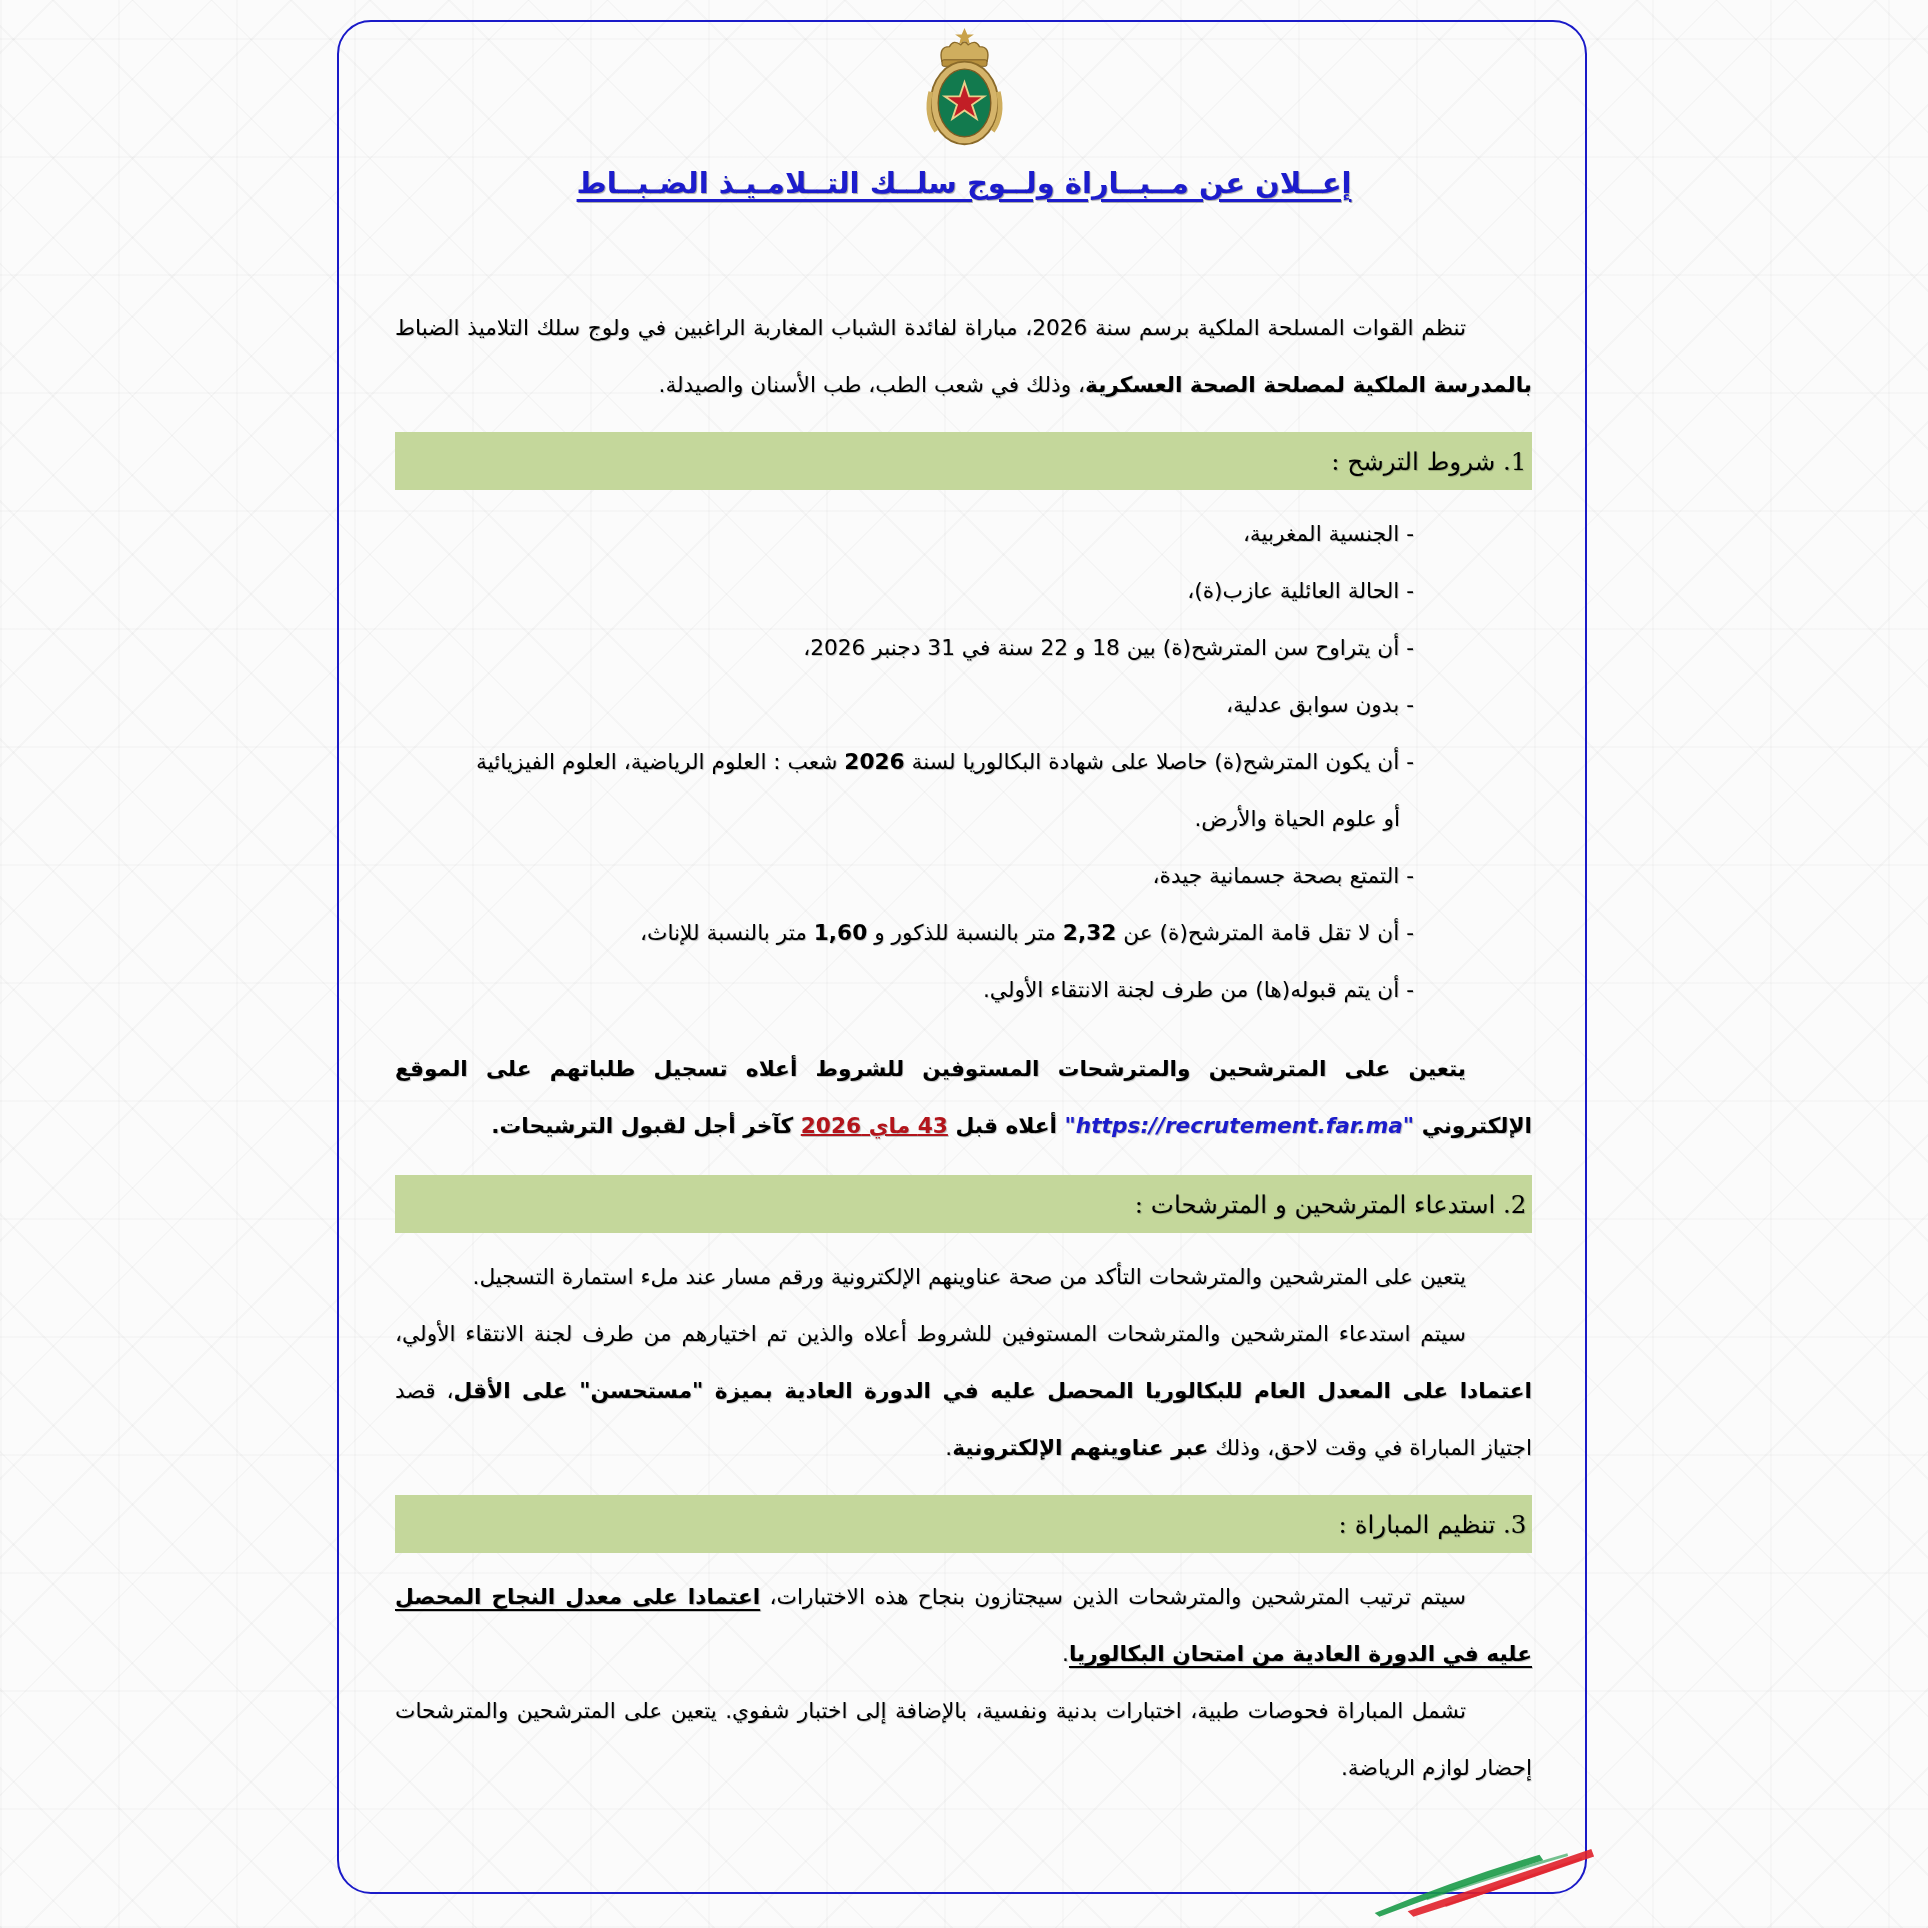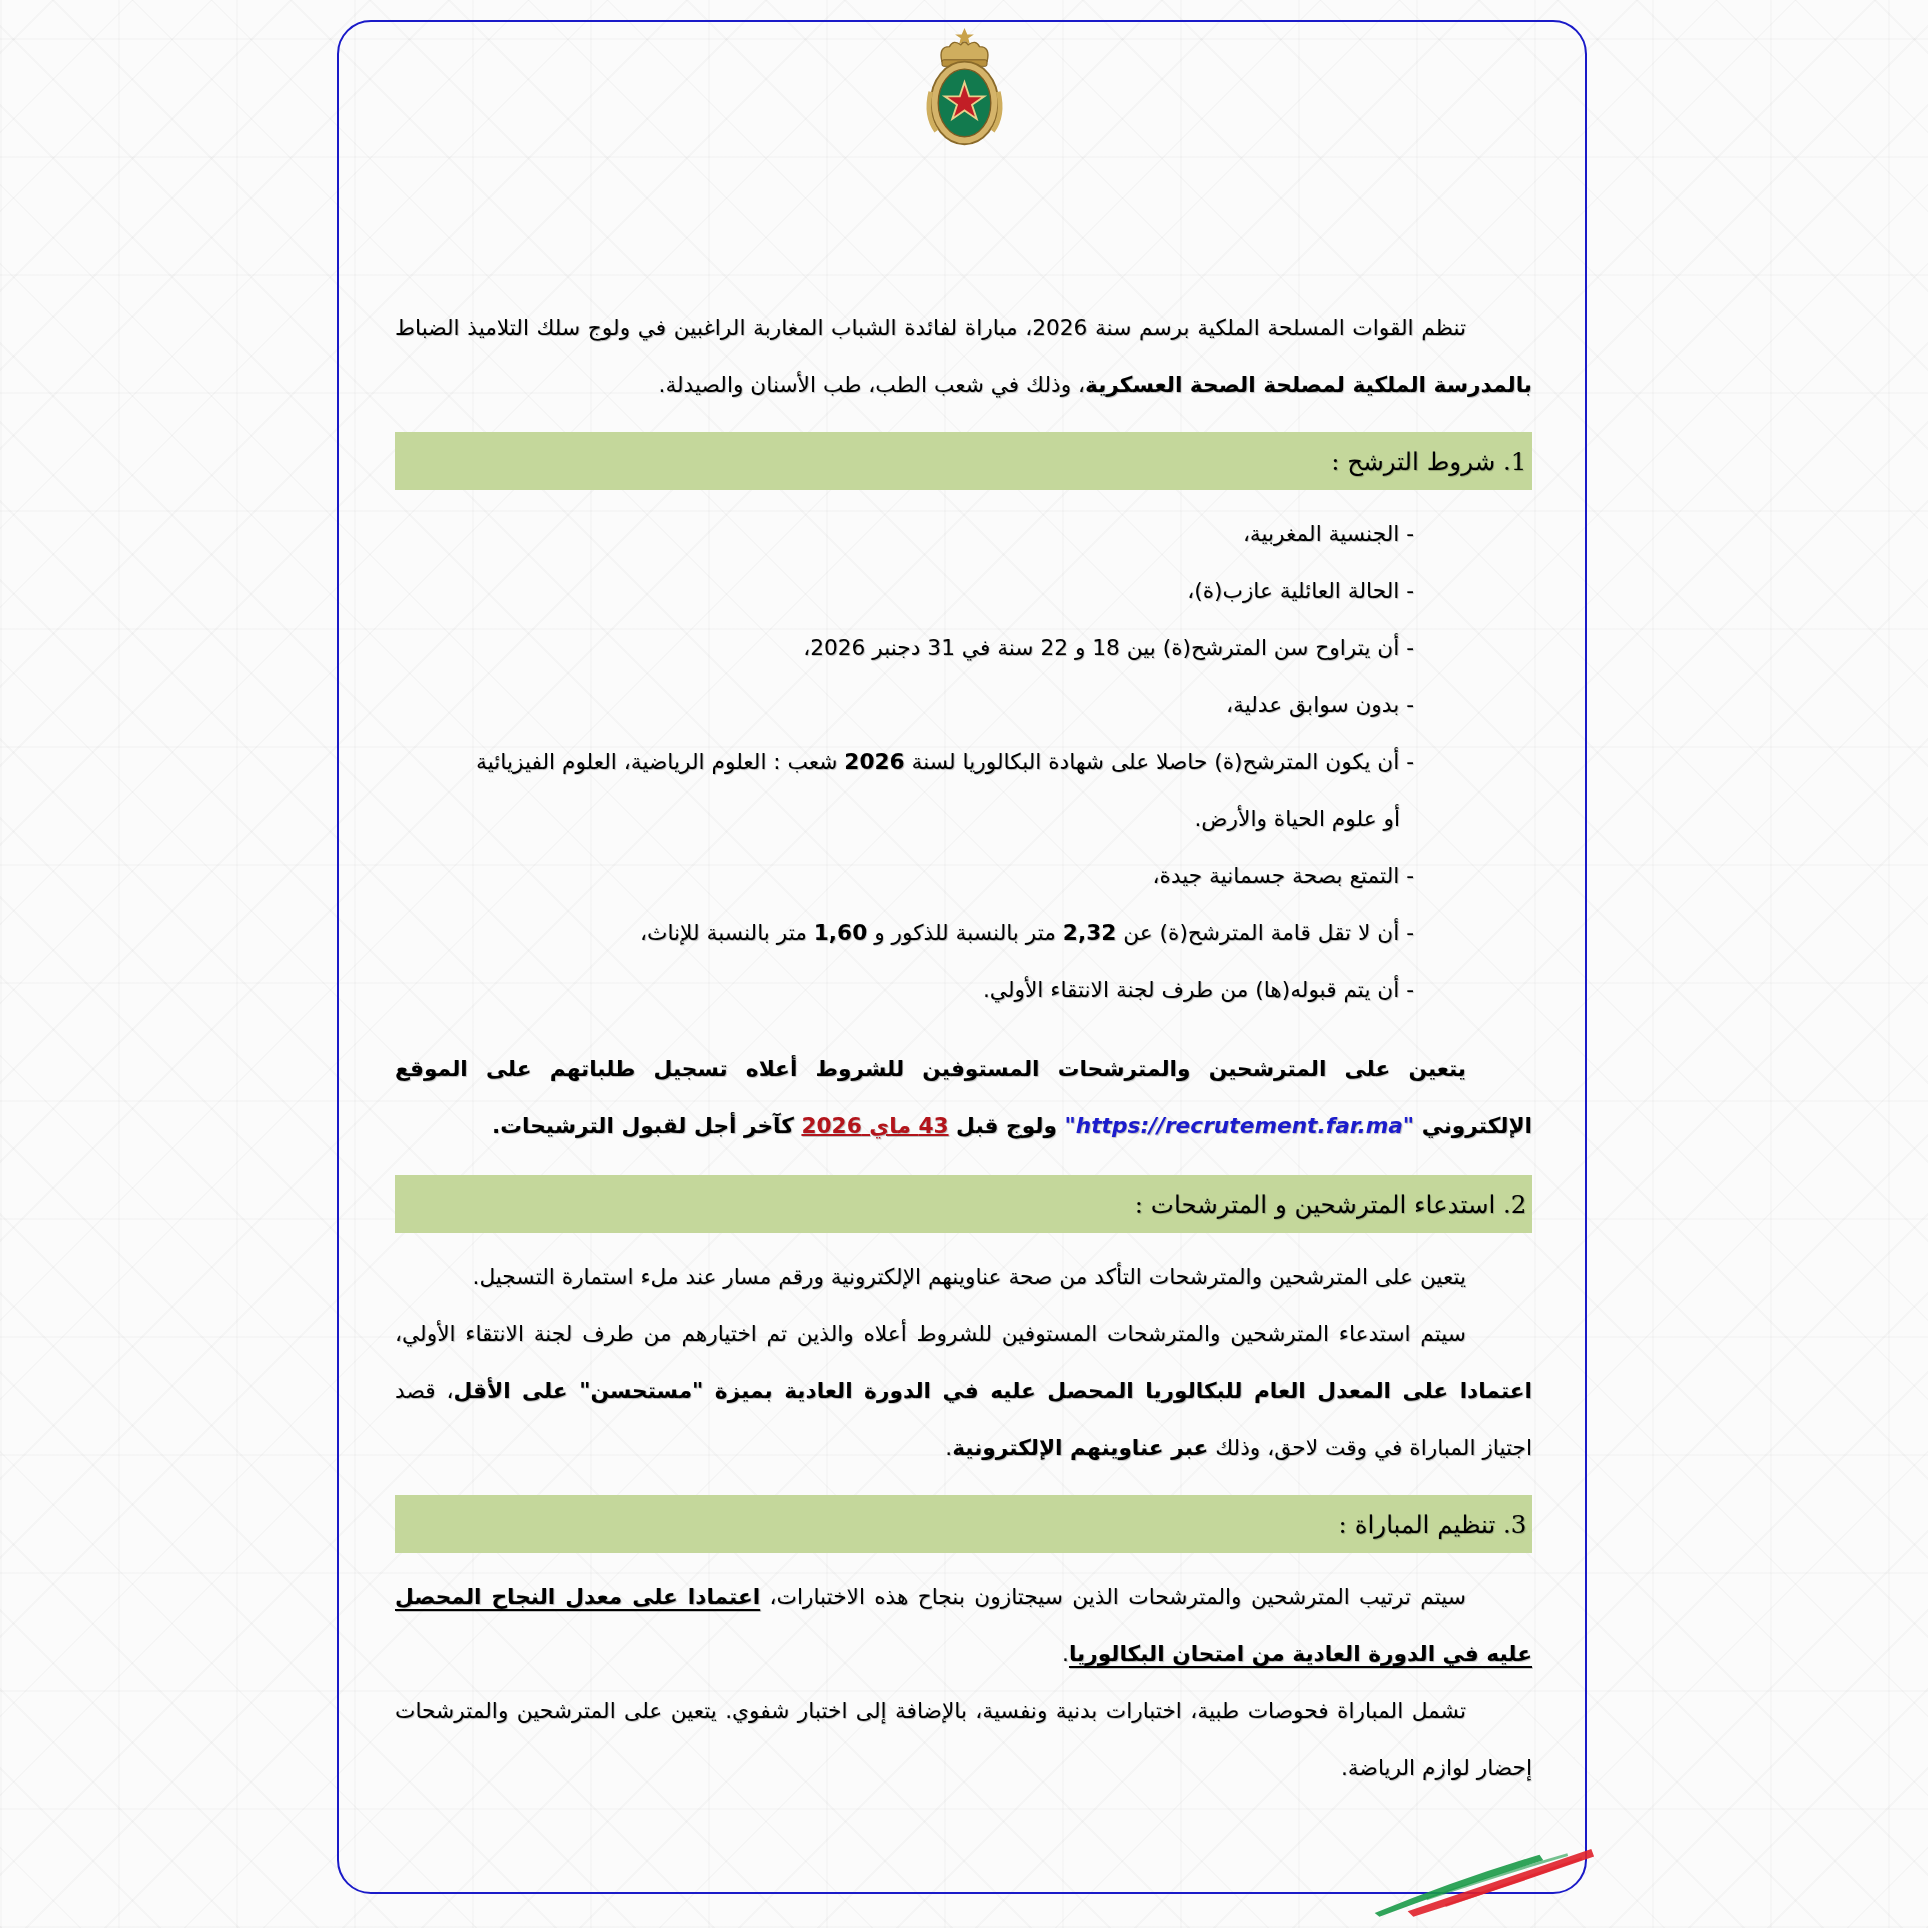--- a/index.html
+++ b/index.html
@@ -156,7 +156,7 @@
 </svg>
 
 <div class="title">
-  <br>
+  <span>إعــلان عن مــبــاراة ولــوج سلــك التــلامـيـذ الضـبــاط</span><br>
 </div>
 
 <div class="content">

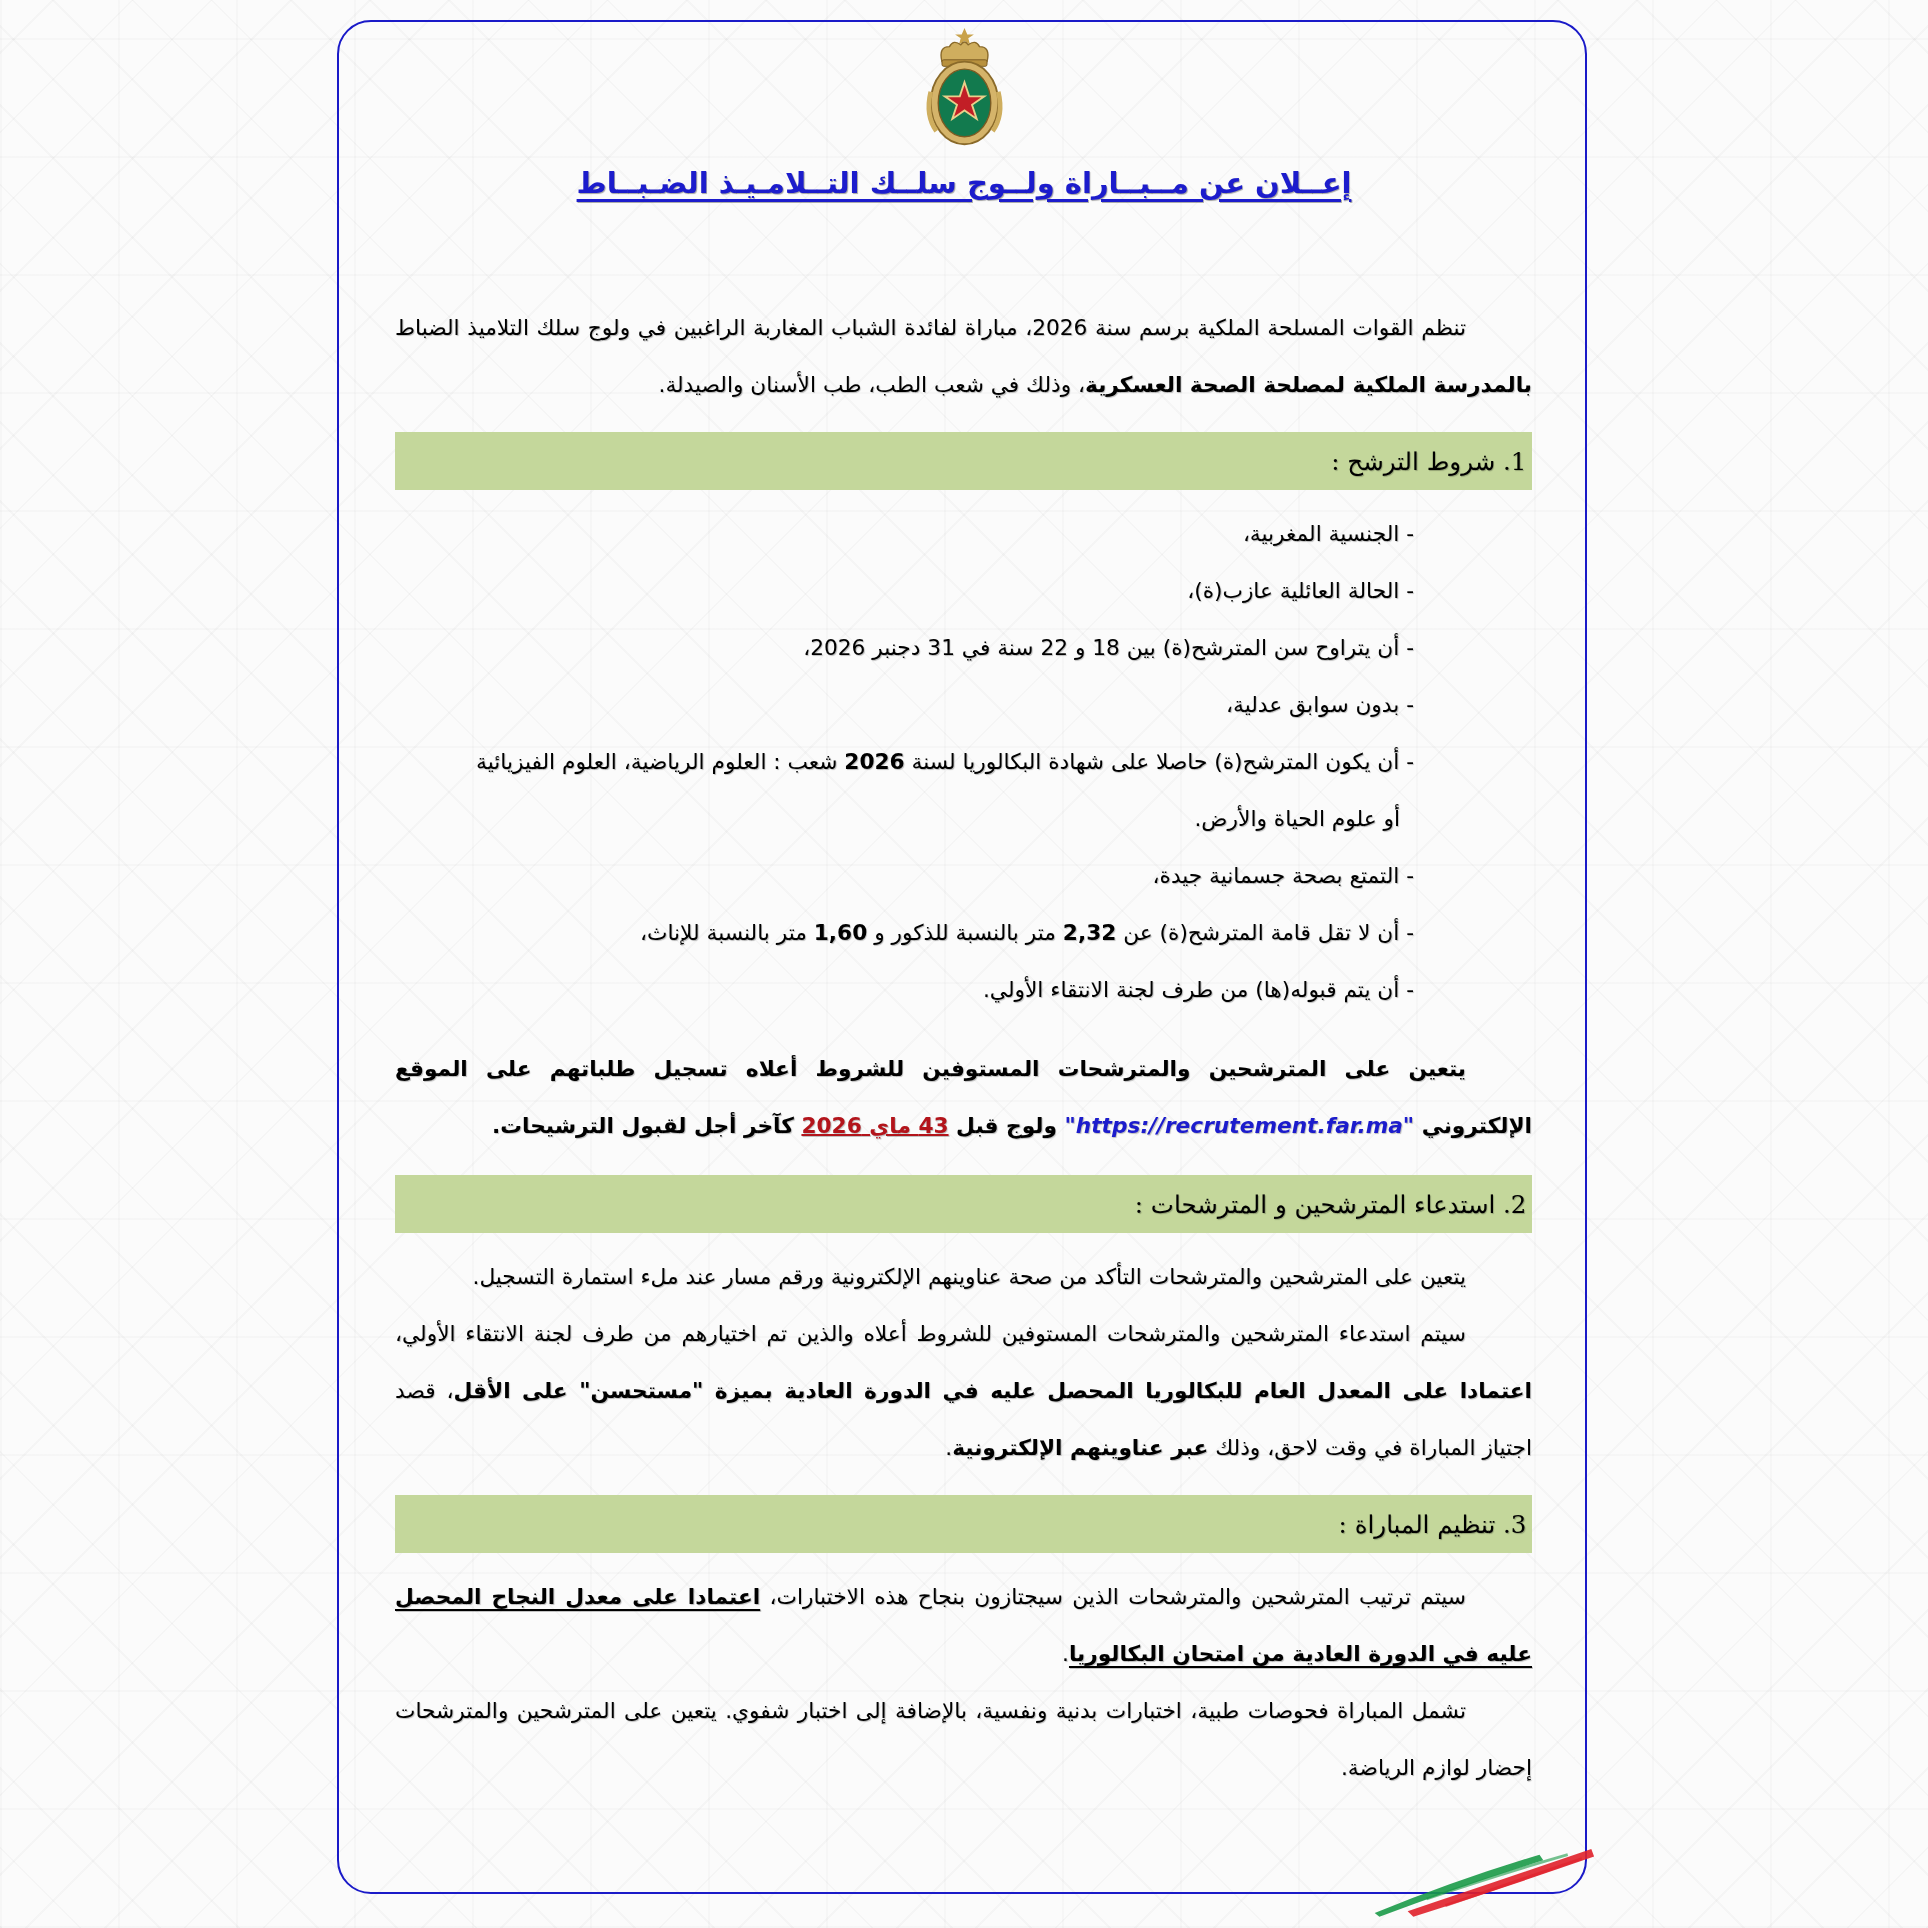--- a/index.html
+++ b/index.html
@@ -181,7 +181,7 @@
     <li>- أن يتم قبوله(ها) من طرف لجنة الانتقاء الأولي.</li>
   </ul>
 
-  <p class="bold-para indent"><span>يتعين على المترشحين والمترشحات المستوفين للشروط أعلاه تسجيل طلباتهم على الموقع الإلكتروني </span><span class="url">"https://recrutement.far.ma"</span><span> ولوج قبل </span><span class="deadline">43  ماي 2026</span><span>  كآخر أجل لقبول الترشيحات.</span></p>
+  <p class="bold-para indent"><span>يتعين على المترشحين والمترشحات المستوفين للشروط أعلاه تسجيل طلباتهم على الموقع الإلكتروني </span><span class="url">"https://recrutement.far.ma"</span><span> أعلاه قبل </span><span class="deadline">43  ماي 2026</span><span>  كآخر أجل لقبول الترشيحات.</span></p>
 
   <div class="section-bar">
     <span>2.</span>&nbsp;<span>استدعاء المترشحين و المترشحات :</span>

